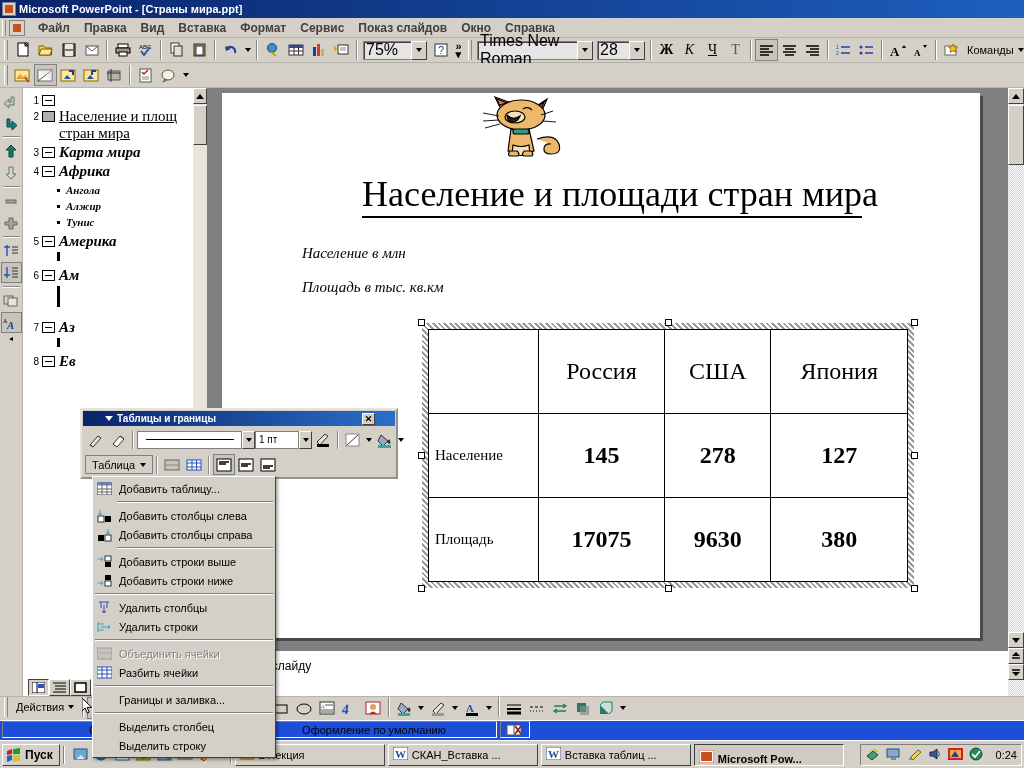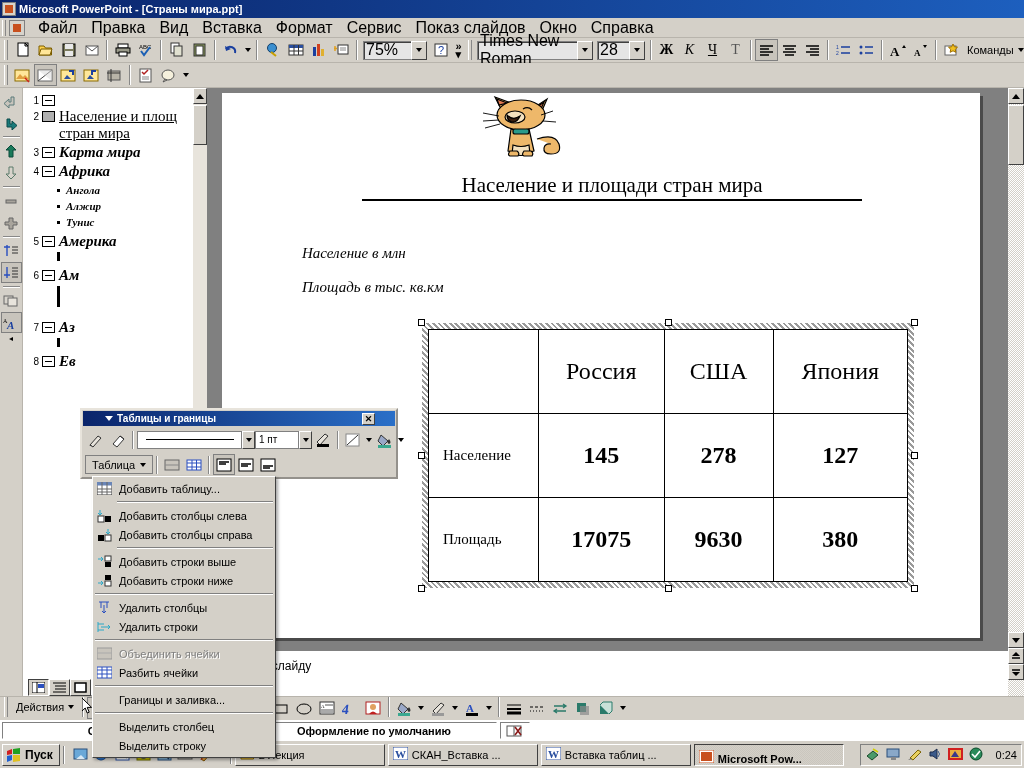--- a/index.html
+++ b/index.html
@@ -42,7 +42,7 @@
     margin-right:6px;position:relative;
   }
   .mb-appicon::after{content:"";position:absolute;left:3px;top:3px;width:8px;height:8px;background:#c8501e;}
-  .menubar span.mi{ padding:2px 7px; font-size:16px; color:#000000; white-space:nowrap;}
+  .menubar span.mi{ padding:2px 7px; font-size:12px; color:#404040; white-space:nowrap;font-weight:bold;}
 
   
   .toolrow{

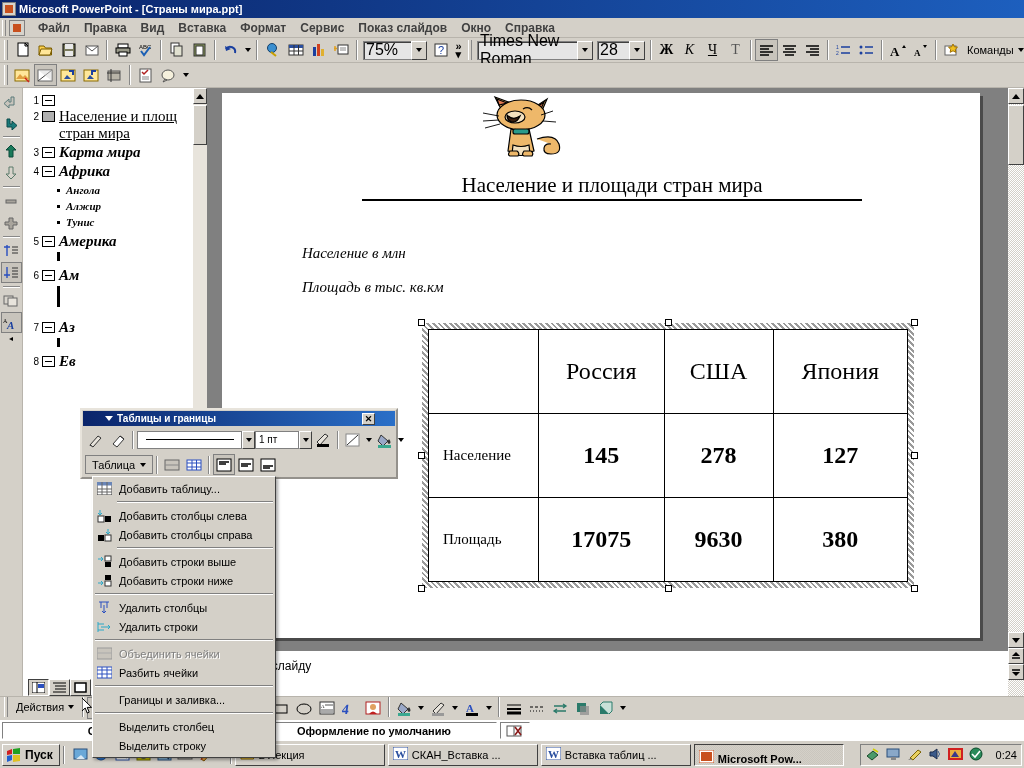--- a/index.html
+++ b/index.html
@@ -109,7 +109,7 @@
   }
   .slide-title{
     position:absolute; left:140px; top:80px; width:500px; text-align:center;
-    font-family:"Liberation Serif",serif; font-size:21px; color:#000;
+    font-family:"Liberation Serif",serif; font-size:36px; color:#000;
     border-bottom:2px solid #000; padding-bottom:1px; white-space:nowrap;
   }
   .slide-sub{

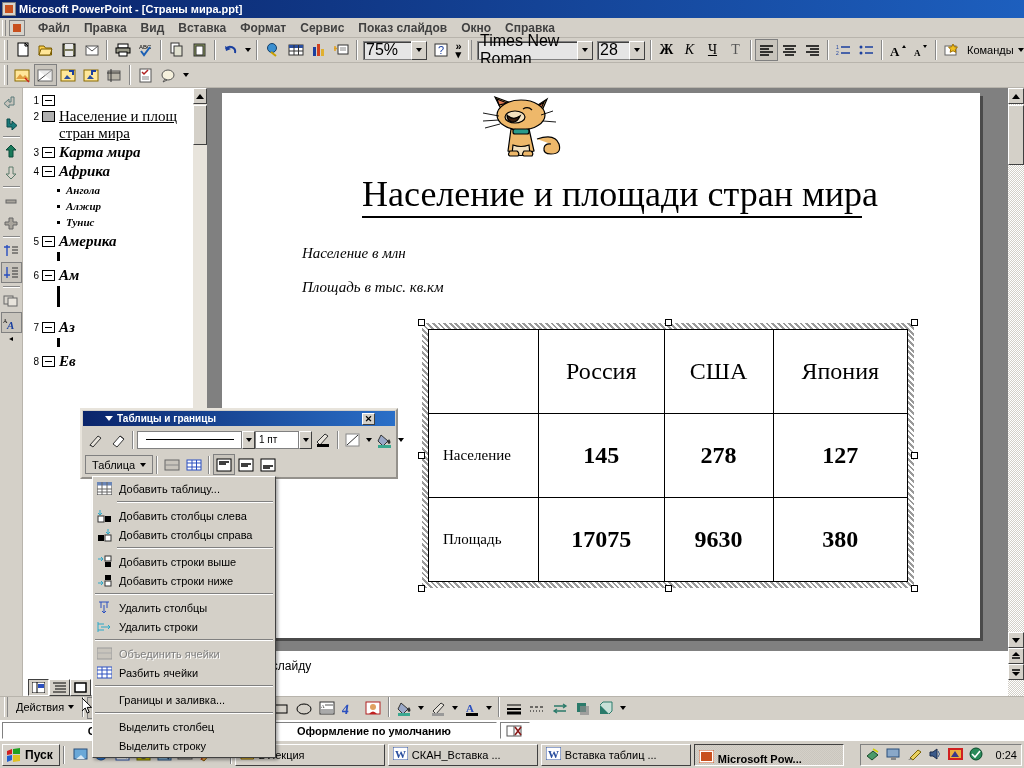--- a/index.html
+++ b/index.html
@@ -130,7 +130,7 @@
     background:#fff; border-collapse:collapse; width:calc(100% - 12px); height:calc(100% - 12px);
   }
   .ppt-table td{
-    border:1px solid #000; font-family:"Liberation Serif",serif; padding:0 14px;
+    border:1px solid #000; font-family:"Liberation Serif",serif; padding:0 6px;
   }
   .ppt-table td.hdr{ font-size:24px; text-align:center; }
   .ppt-table td.lbl{ font-size:15px; width:110px; }

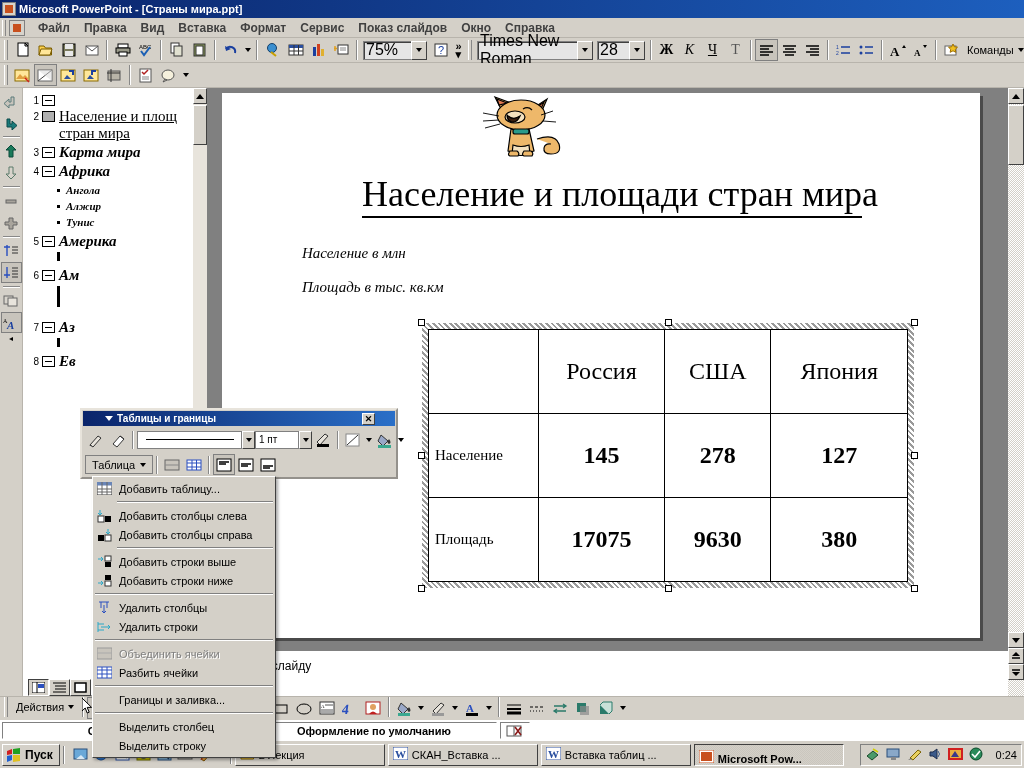--- a/index.html
+++ b/index.html
@@ -225,8 +225,8 @@
 
   
   .statusbar{
-    height:20px;background:#ffffff;display:flex;align-items:center;flex:0 0 auto;
-    border-top:1px solid #fff; padding:0 2px;font-weight:bold;
+    height:20px;background:#1d4ed8;display:flex;align-items:flex-start;flex:0 0 auto;
+    border-top:1px solid #fff; padding:0 2px;
   }
   .sb-panel{
     height:17px;border:1px solid #808080;border-right-color:#fff;border-bottom-color:#fff;

